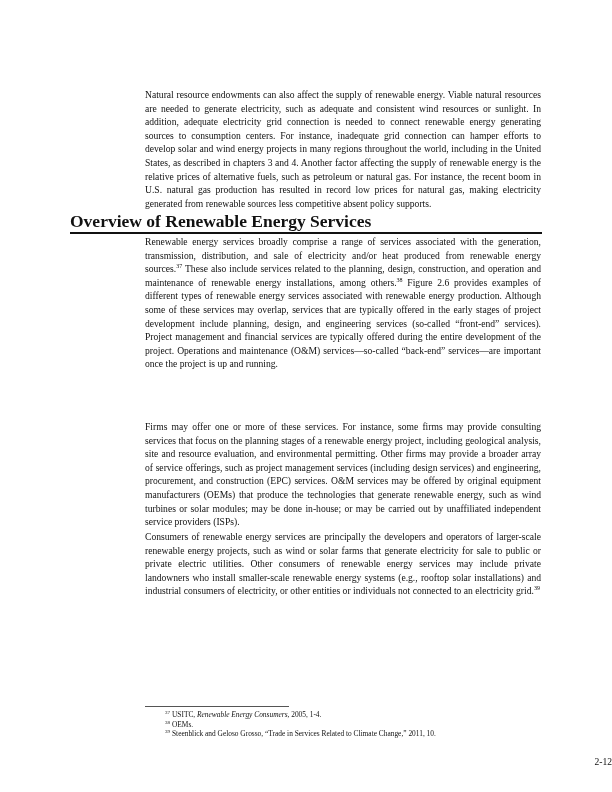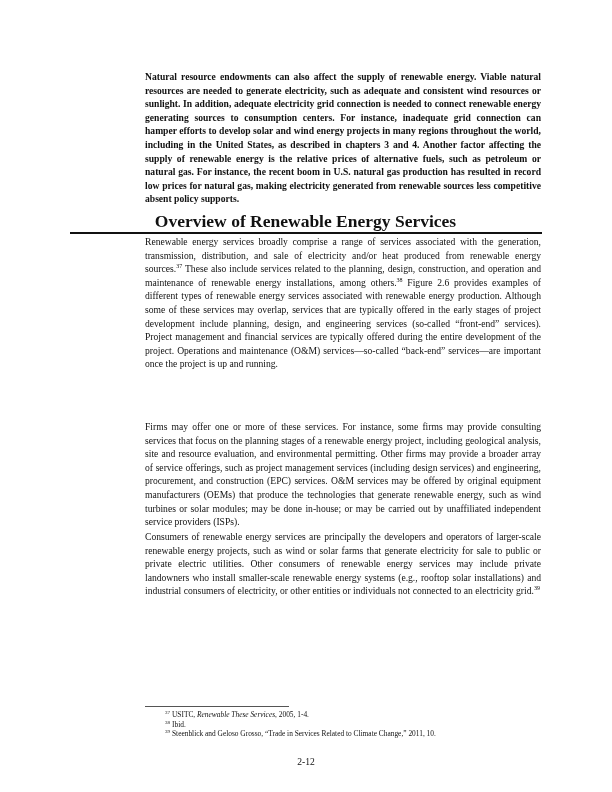--- a/index.html
+++ b/index.html
@@ -13,7 +13,7 @@
       margin: 0;
     }
     .para sup { font-size: 6px; line-height: 0; vertical-align: 4px; }
-    #p1 { top: 70px; font-weight: bold; }
+    #p1 { top: 88px; }
     #p2 { top: 235px; }
     #p3 { top: 420px; }
     #p4 { top: 530px; }

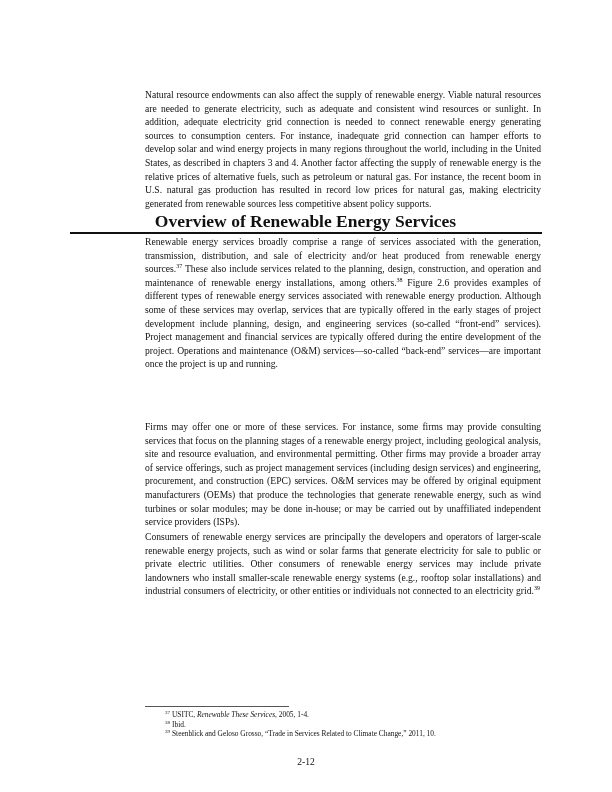--- a/index.html
+++ b/index.html
@@ -19,7 +19,7 @@
     #p4 { top: 530px; }
     .heading {
       position: absolute; left: 70px; top: 211px; width: 471px;
-      font-size: 17.5px; font-weight: bold; line-height: 20px; margin: 0; text-align: center;
+      font-size: 17.5px; font-weight: bold; line-height: 20px; margin: 0;
     }
     .heading-rule {
       position: absolute; left: 70px; top: 232px; width: 472px; height: 1.5px; background: #111;

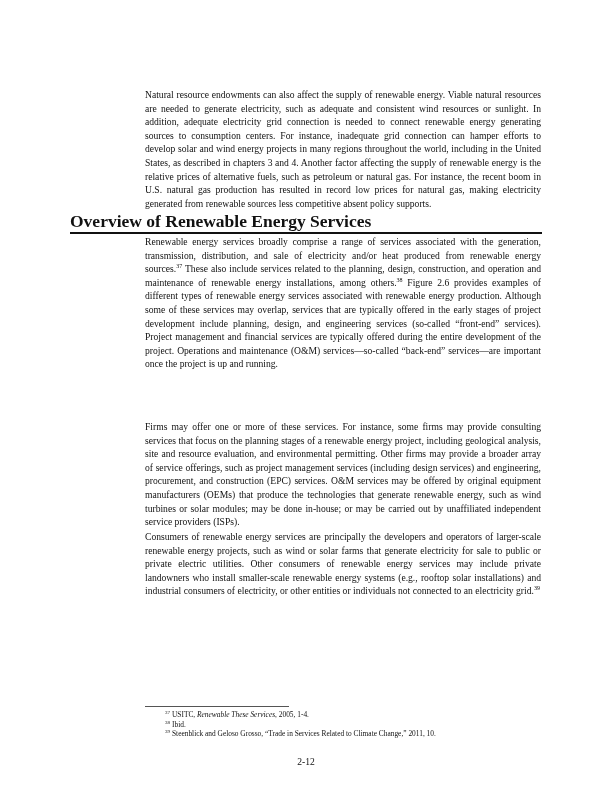--- a/index.html
+++ b/index.html
@@ -51,7 +51,7 @@
 <div class="fn-rule"></div>
 
 <div class="footnotes">
-  <div class="footnote"><sup>37</sup><span>USITC, </span><i>Renewable These Services</i><span>, 2005, 1-4.</span></div>
+  <div class="footnote"><sup>37</sup><span>USITC, </span><i>Renewable Energy Consumers</i><span>, 2005, 1-4.</span></div>
   <div class="footnote"><sup>38</sup><span>Ibid.</span></div>
   <div class="footnote"><sup>39</sup><span>Steenblick and Geloso Grosso, “Trade in Services Related to Climate Change,” 2011, 10.</span></div>
 </div>

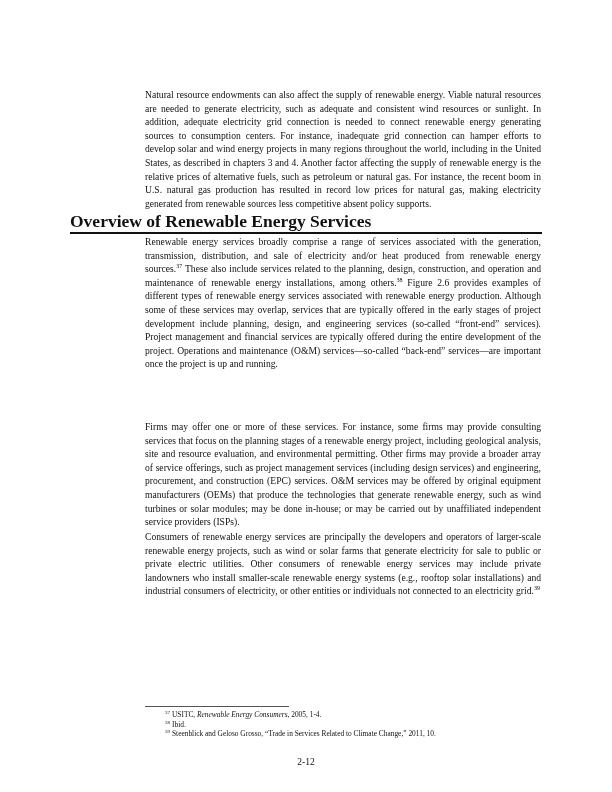--- a/index.html
+++ b/index.html
@@ -52,7 +52,7 @@
 
 <div class="footnotes">
   <div class="footnote"><sup>37</sup><span>USITC, </span><i>Renewable Energy Consumers</i><span>, 2005, 1-4.</span></div>
-  <div class="footnote"><sup>38</sup><span>Ibid.</span></div>
+  <div class="footnote"><sup>38</sup><span>OEMs.</span></div>
   <div class="footnote"><sup>39</sup><span>Steenblick and Geloso Grosso, “Trade in Services Related to Climate Change,” 2011, 10.</span></div>
 </div>
 

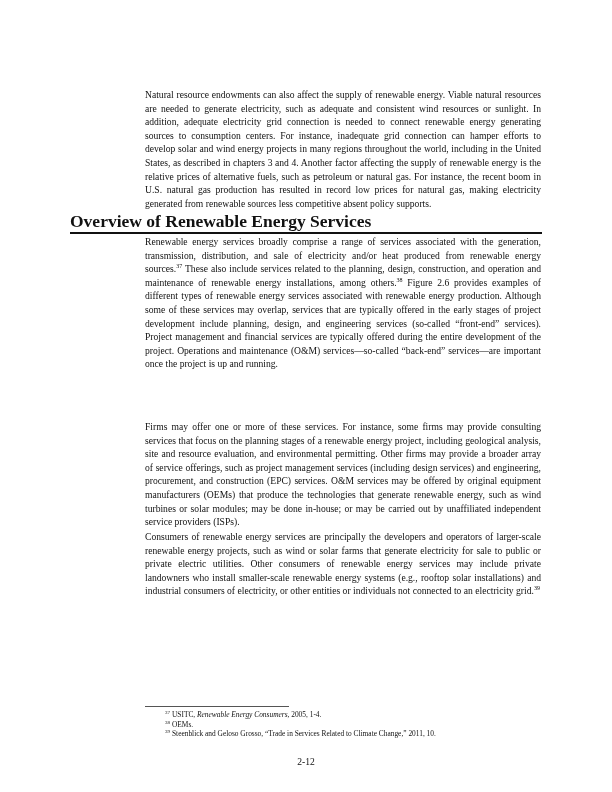--- a/index.html
+++ b/index.html
@@ -30,7 +30,7 @@
     .footnotes { position: absolute; left: 165px; top: 710px; font-size: 7.4px; line-height: 9.5px; }
     .footnote sup { font-size: 5px; vertical-align: 3px; line-height: 0; margin-right: 2px; }
     .page-number {
-      position: absolute; left: 0; width: 612px; top: 756px; text-align: center;
+      position: absolute; left: 0; width: 612px; top: 756px; text-align: right;
       font-size: 9.6px;
     }
   </style>

